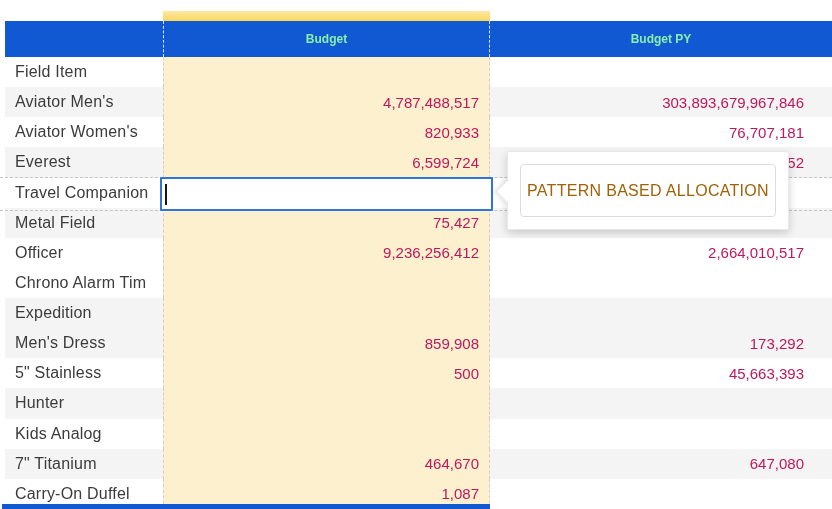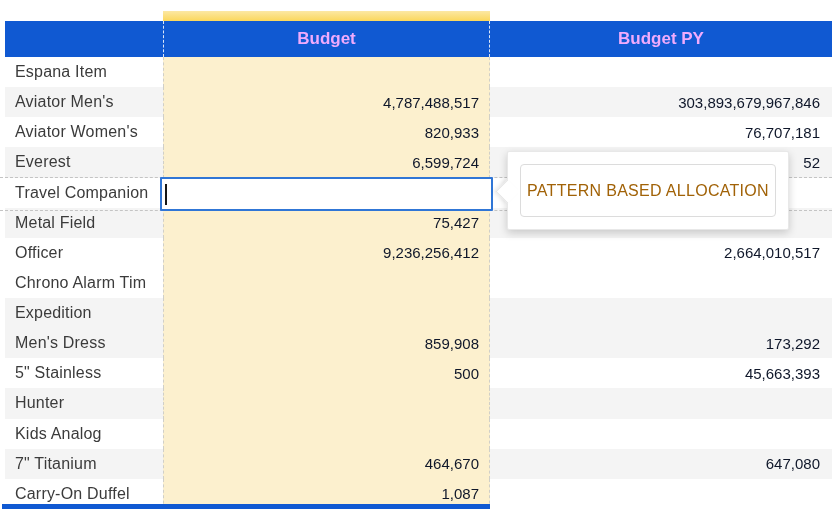--- a/index.html
+++ b/index.html
@@ -17,7 +17,7 @@
   
   .header-row { position:absolute; left:0; top:21px; width:832px; height:36px; display:flex; }
   .hcell {
-    background:#1059D2; color:#f0abfc; font-size:17px; font-weight:700;
+    background:#1059D2; color:#86efac; font-size:12px; font-weight:700;
     display:flex; align-items:center; justify-content:center; height:36px;
   }
   .hcell.hlabel { width:163px; border-left:5px solid #ffffff; }

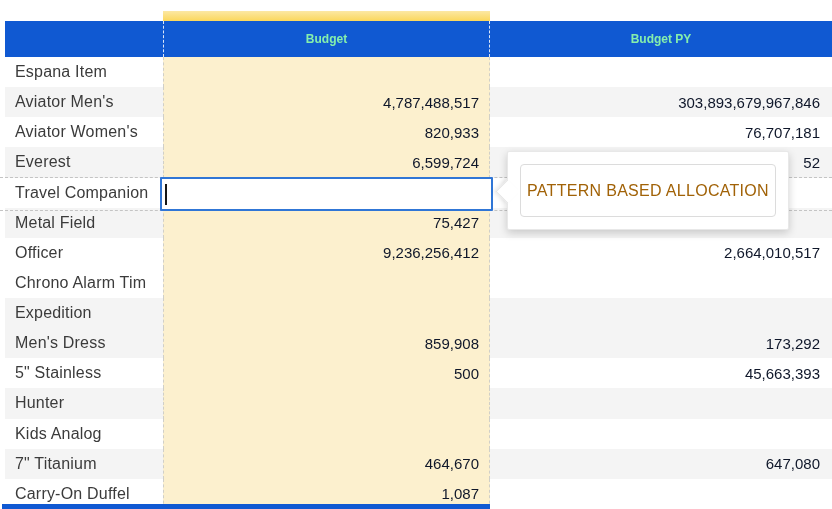--- a/index.html
+++ b/index.html
@@ -86,7 +86,7 @@
 
   <div class="body" id="rows">
       <div class="row">
-        <div class="cell label">Espana Item</div>
+        <div class="cell label">Field Item</div>
         <div class="cell val budget"></div>
         <div class="cell val py"></div>
       </div>

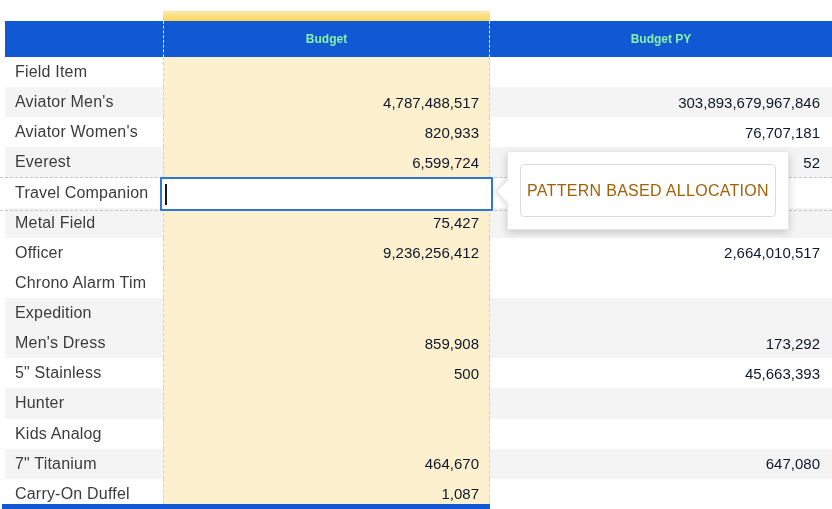--- a/index.html
+++ b/index.html
@@ -32,7 +32,7 @@
     width:163px; padding-left:10px; border-left:5px solid #ffffff;
     font-size:16px; color:#3B3B3B; letter-spacing:0.2px;
   }
-  .cell.val { justify-content:flex-end; font-size:15px; color:#0f172a; }
+  .cell.val { justify-content:flex-end; font-size:15px; color:#be185d; }
   .cell.budget {
     width:327px; background:#FCF0CE; padding-right:10px;
     border-left:1px dashed #D0CFC8; border-right:1px dashed #D0CFC8;

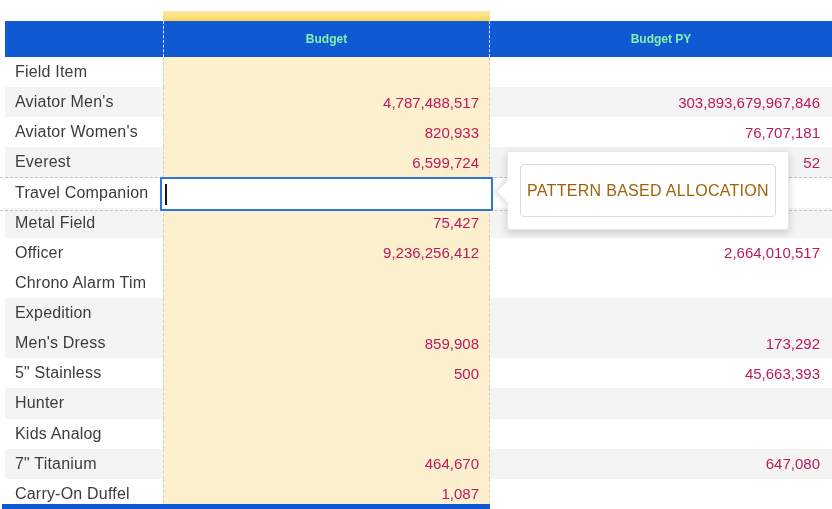--- a/index.html
+++ b/index.html
@@ -37,7 +37,7 @@
     width:327px; background:#FCF0CE; padding-right:10px;
     border-left:1px dashed #D0CFC8; border-right:1px dashed #D0CFC8;
   }
-  .cell.py { width:342px; padding-right:12px; }
+  .cell.py { width:342px; padding-right:28px; }
   
   .edit-guide { position:absolute; left:0; width:832px; height:0; border-top:1px dashed #C4C4C4; z-index:2; }
   .edit-guide.gtop { top:177px; }

